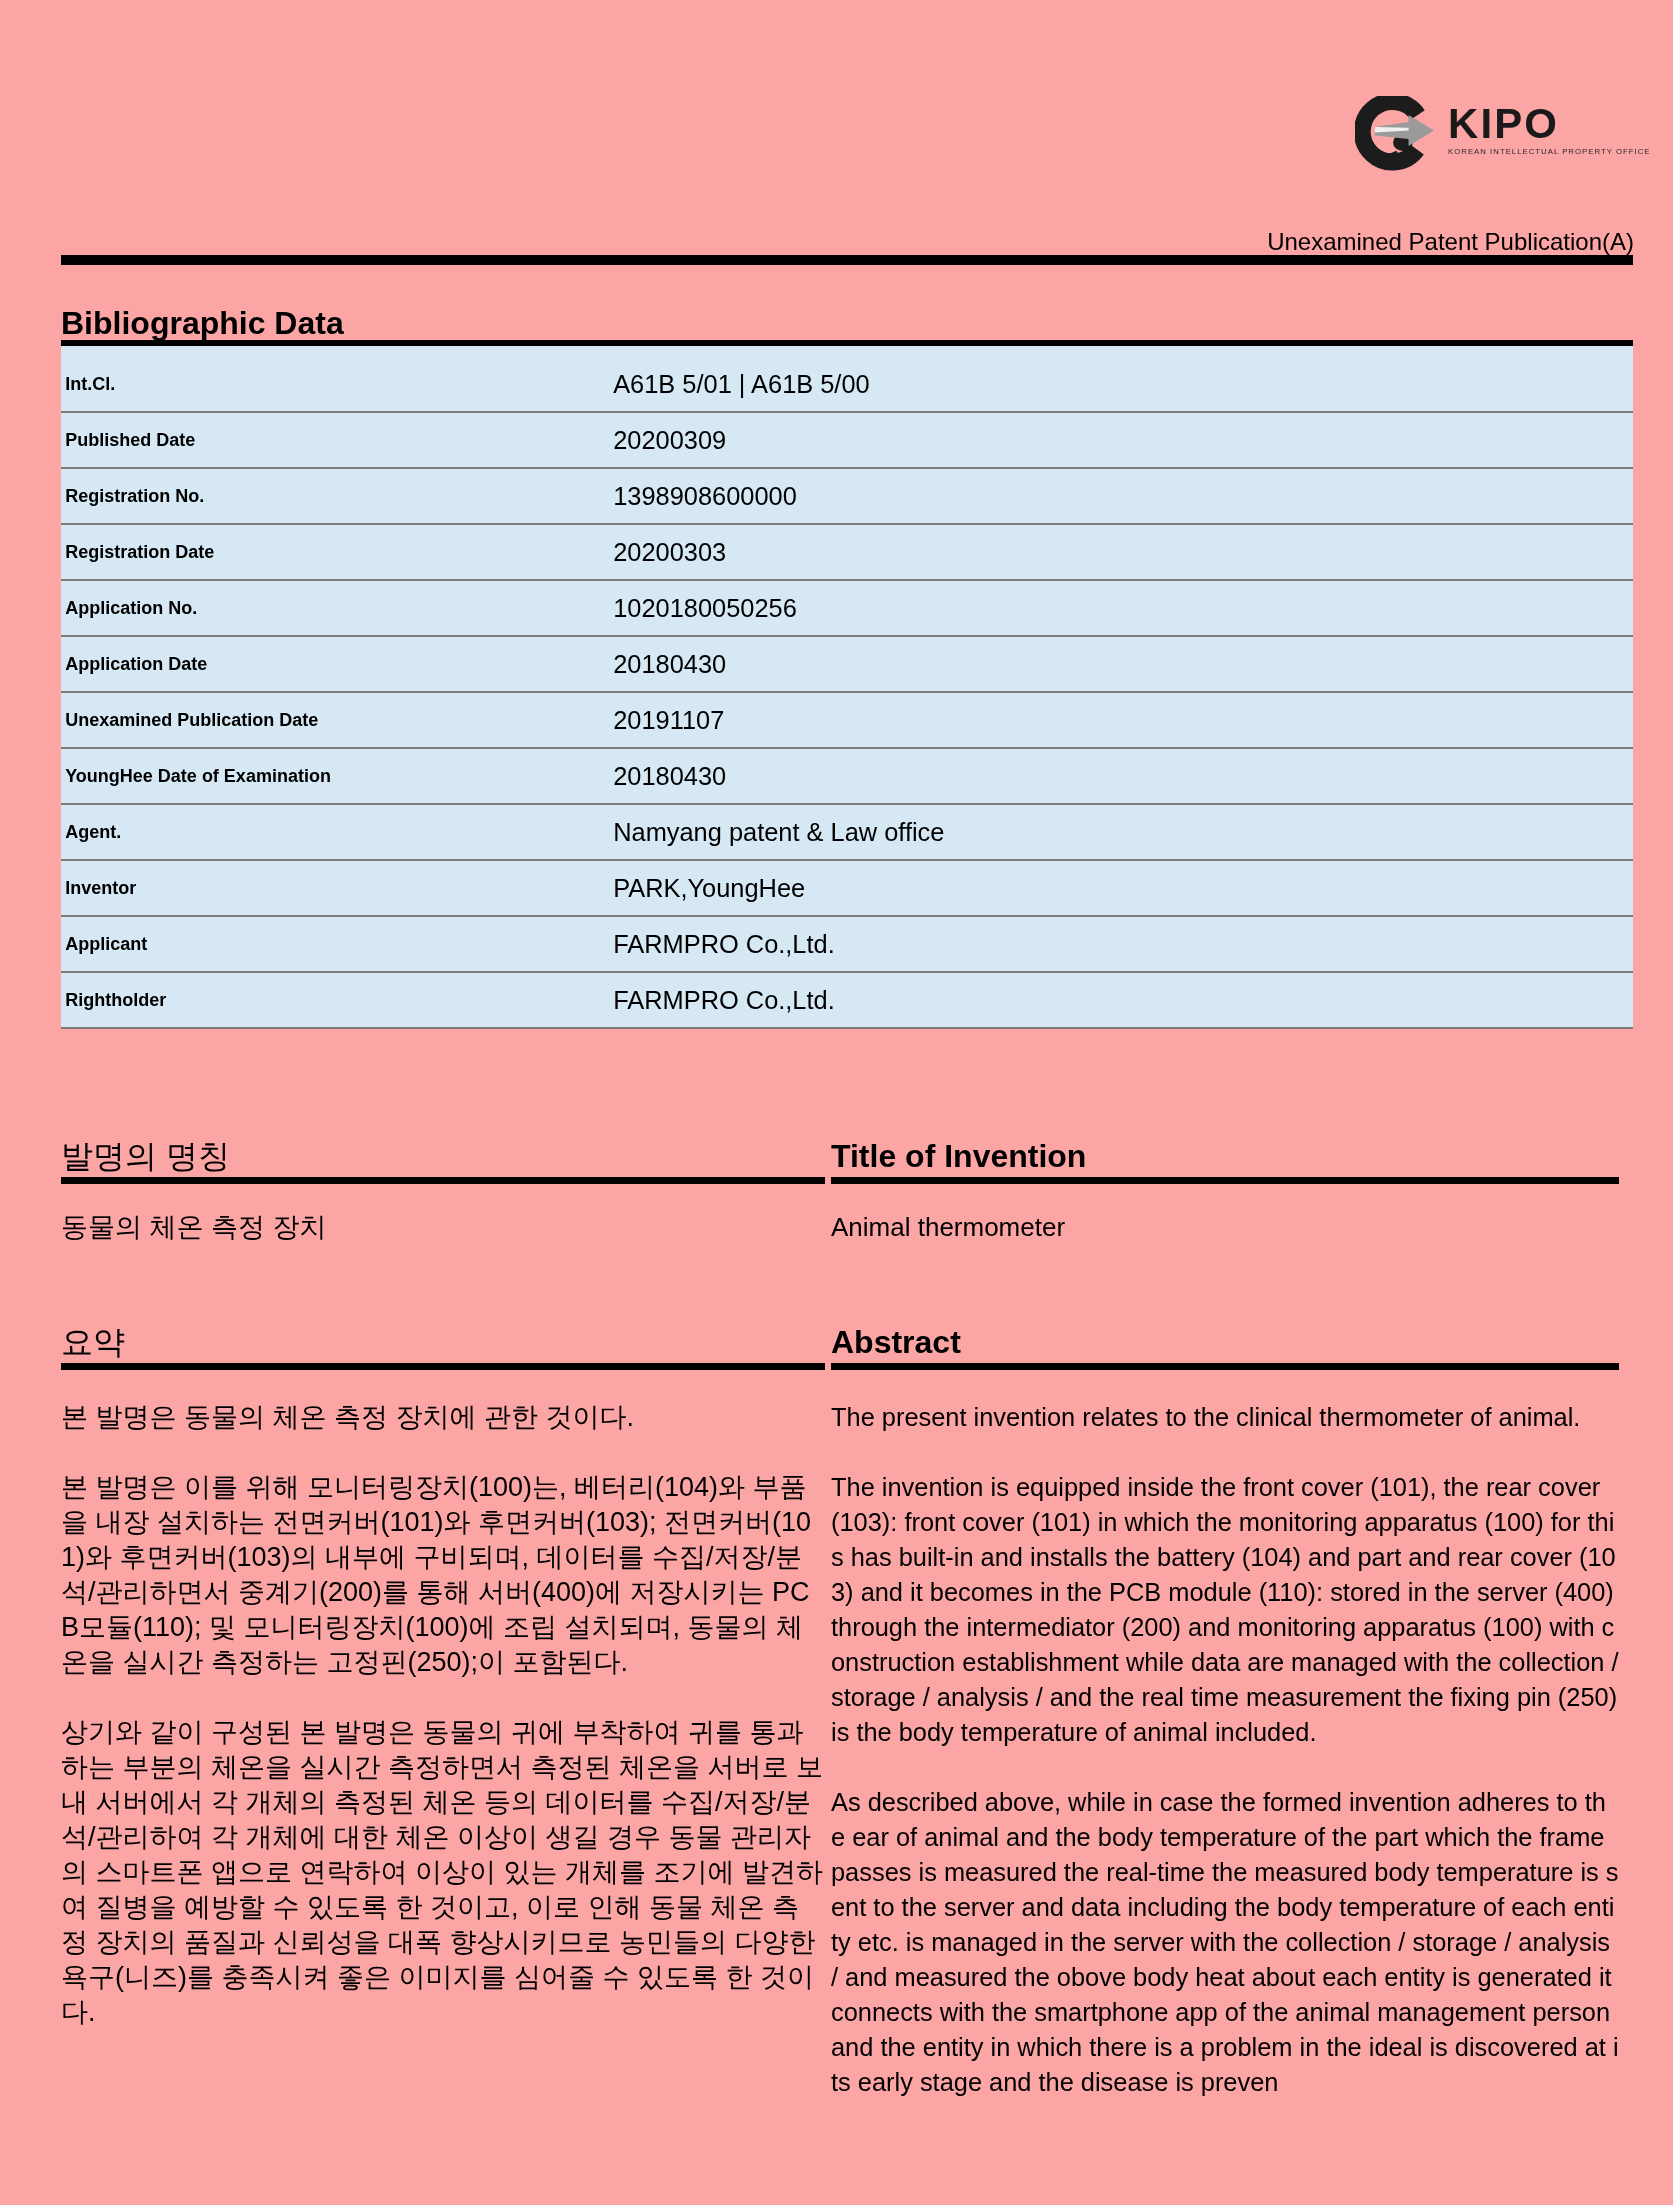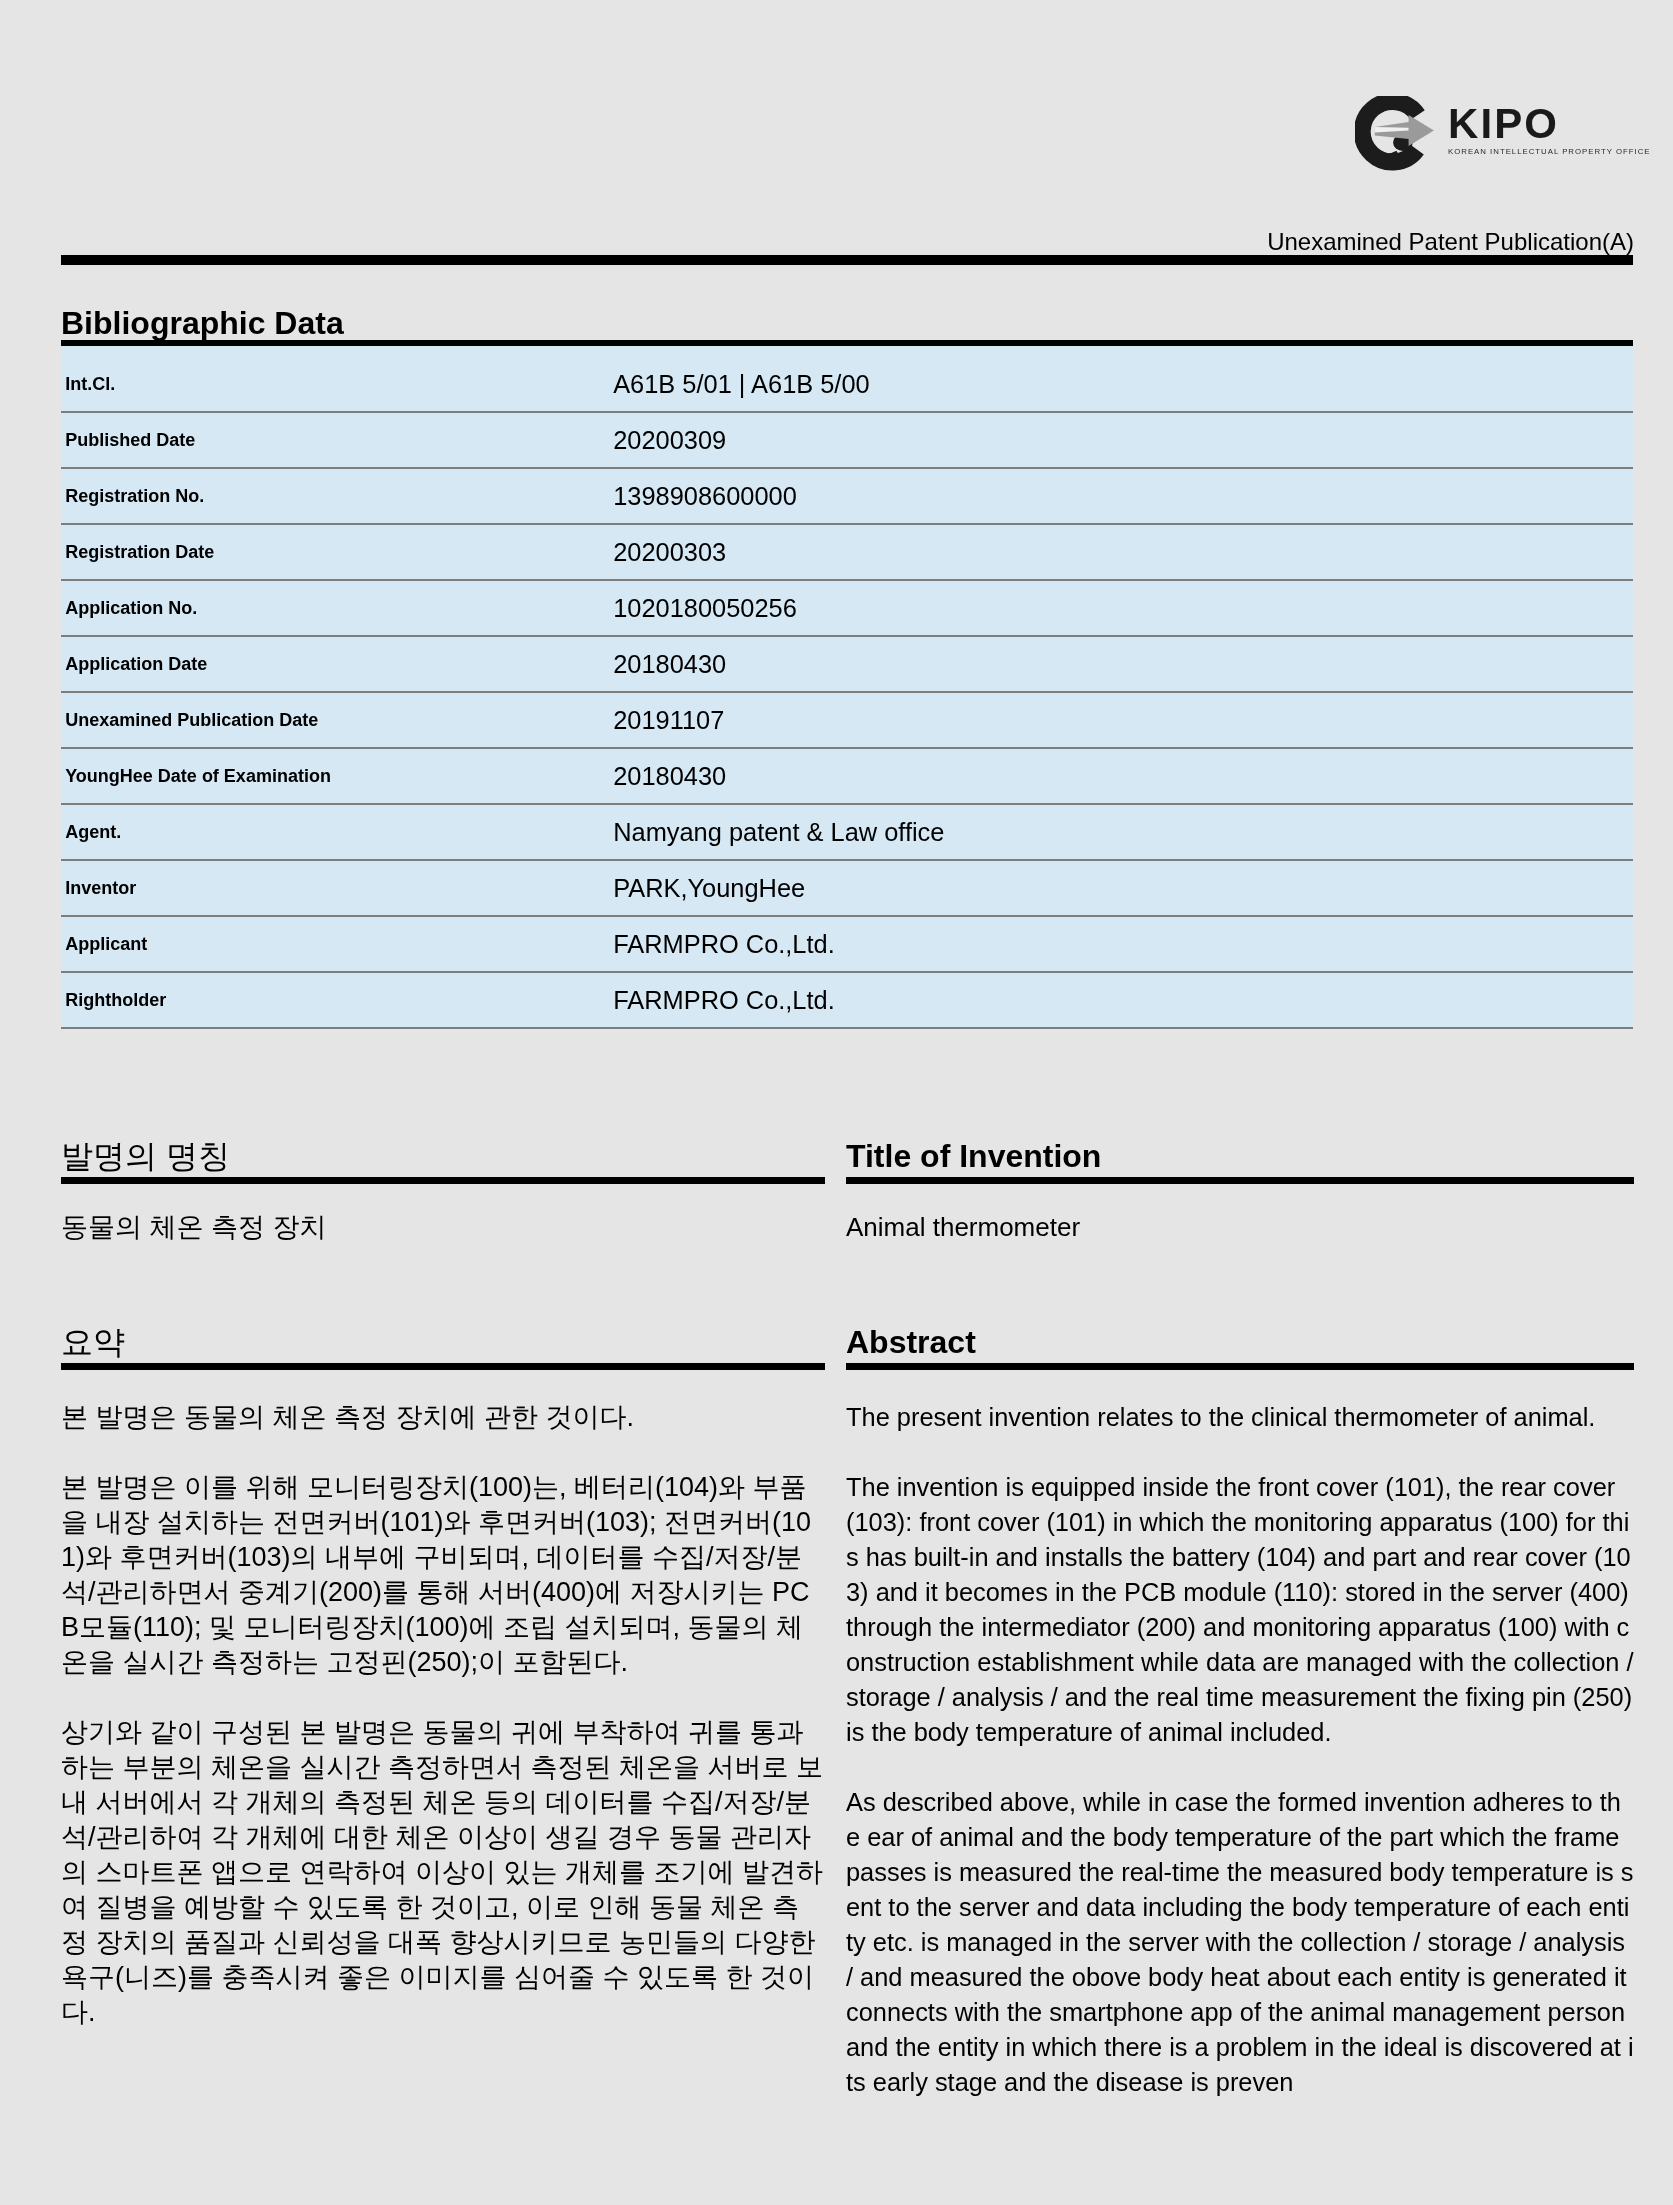--- a/index.html
+++ b/index.html
@@ -7,7 +7,7 @@
     position: relative;
     width: 1674px;
     height: 2205px;
-    background: #e5e5e5;
+    background: #fca5a5;
     font-family: "Liberation Sans", "DejaVu Sans", sans-serif;
     color: #000;
     overflow: hidden;

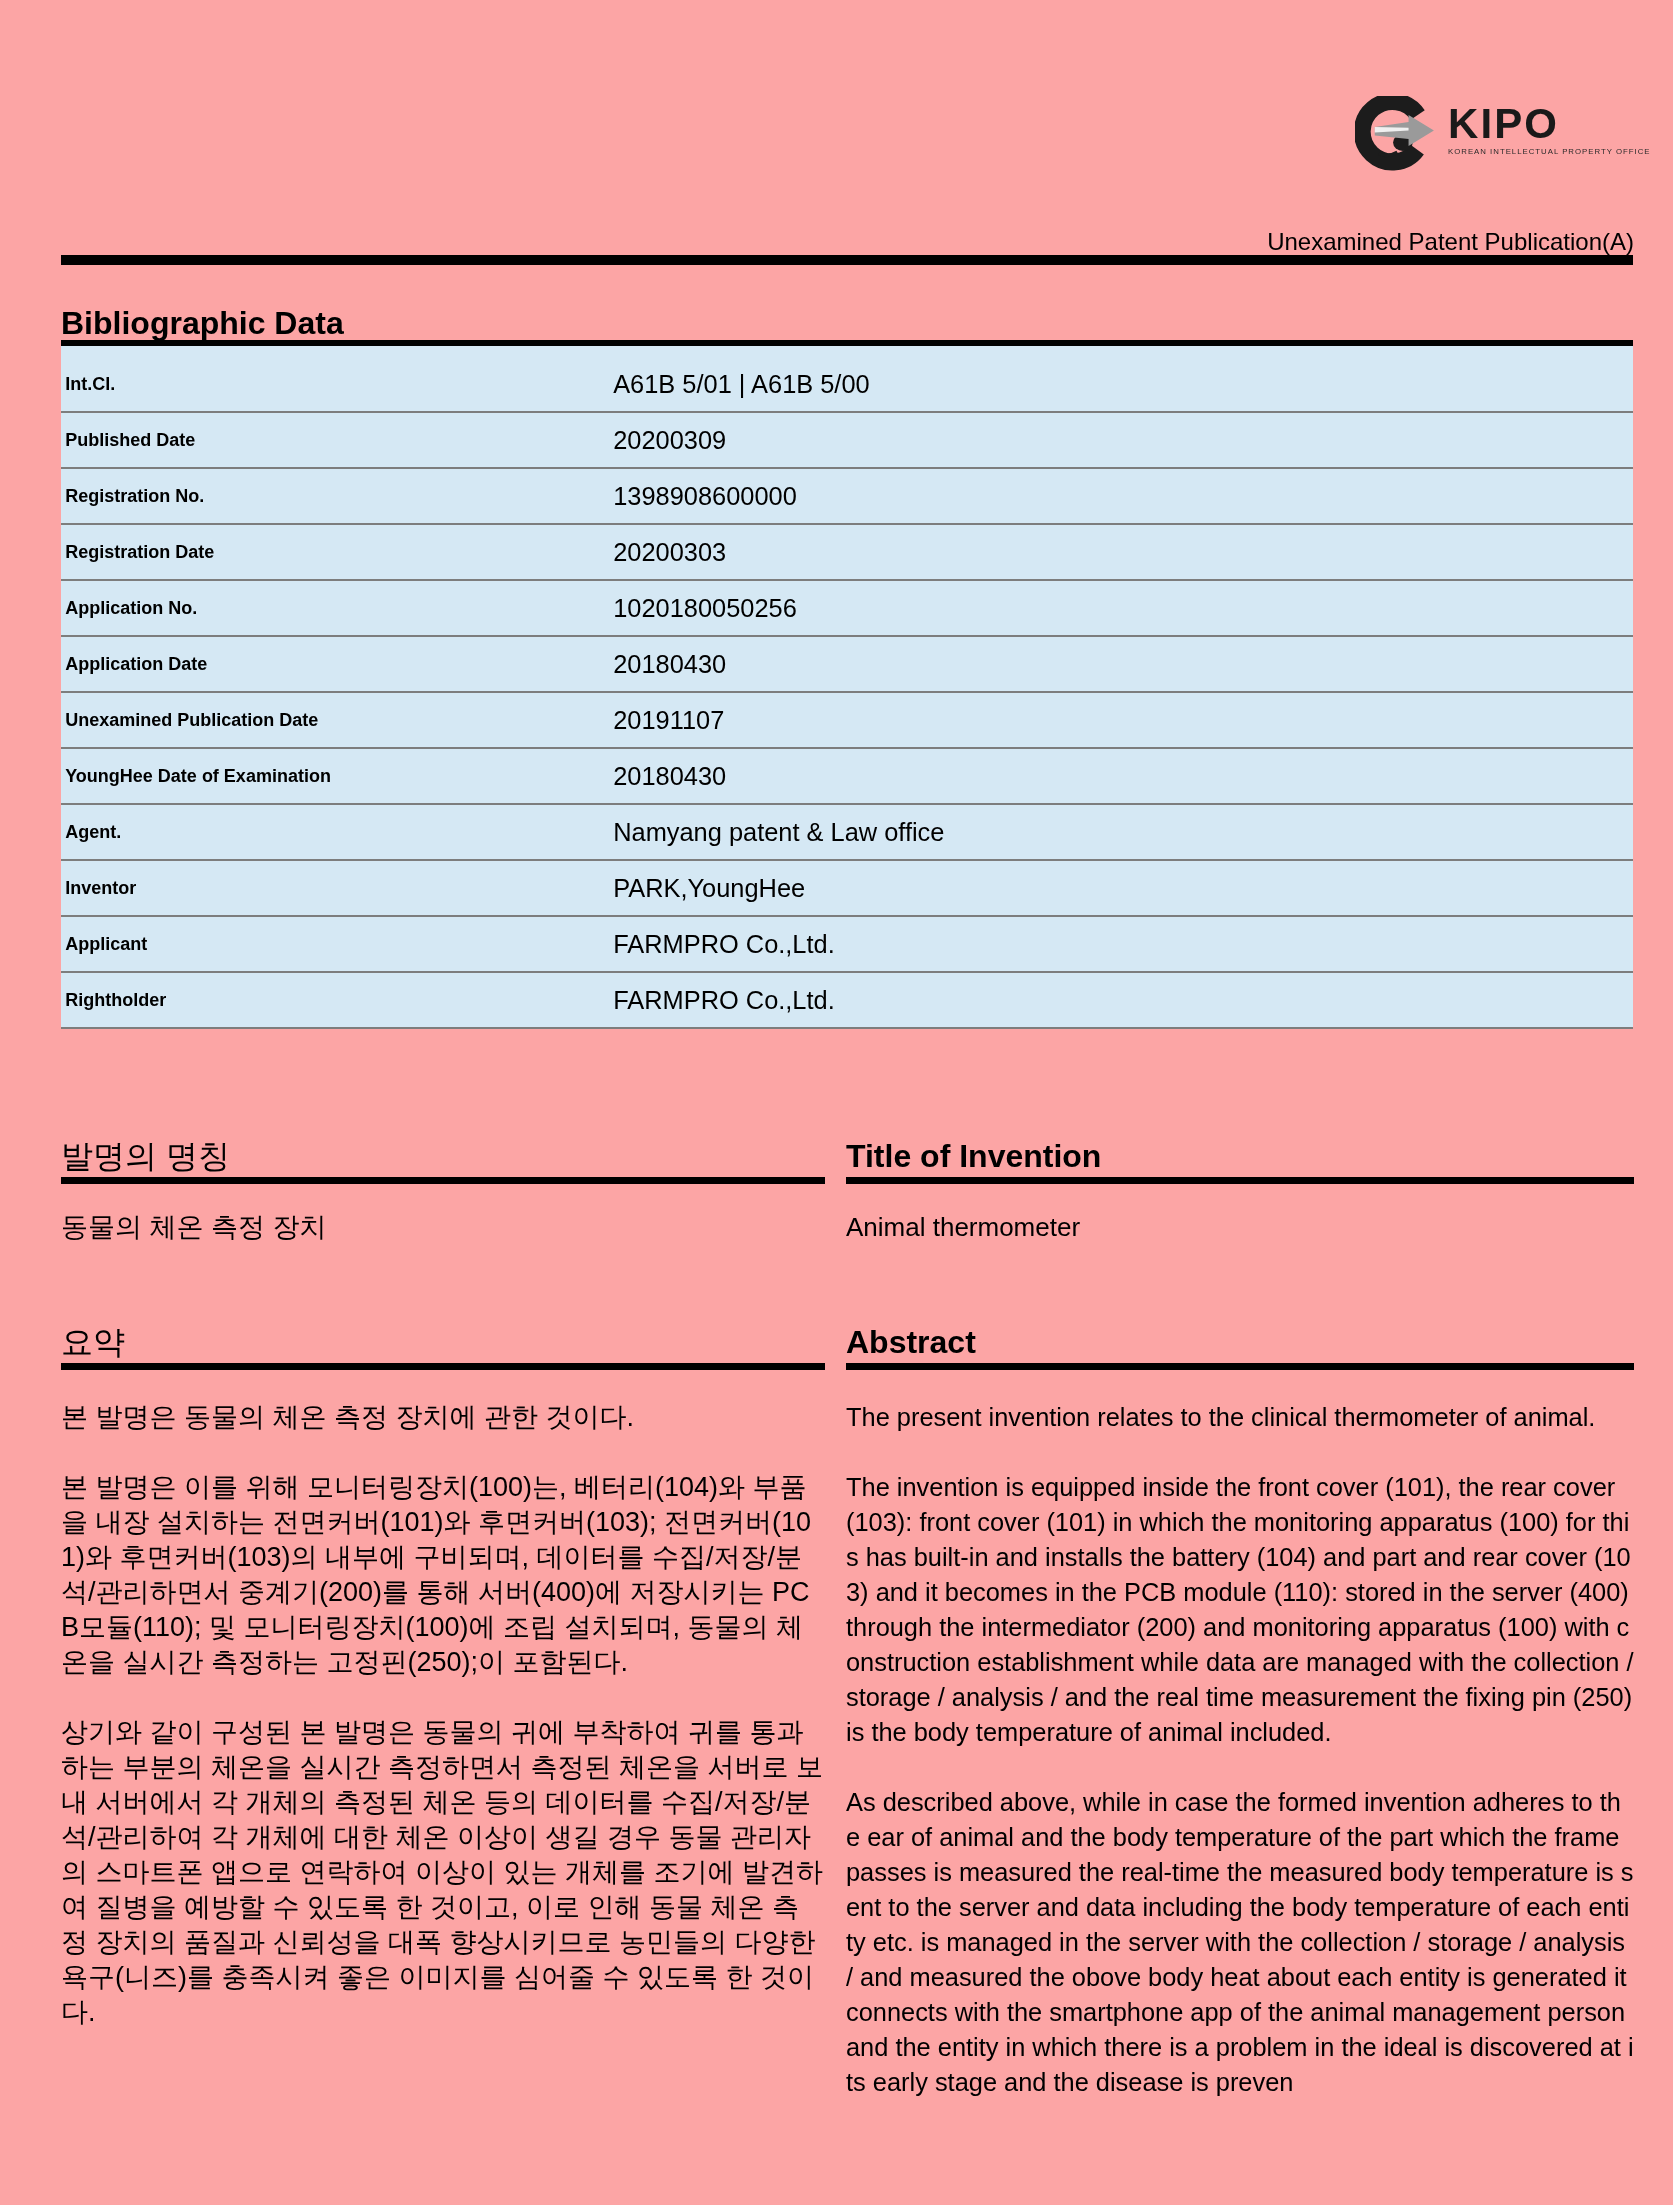--- a/index.html
+++ b/index.html
@@ -102,7 +102,7 @@
     left: 61px;
     width: 1572px;
     display: flex;
-    gap: 21px;
+    gap: 6px;
   }
   .col { box-sizing: border-box; }
   .col-left  { width: 764px; flex: 0 0 764px; }

